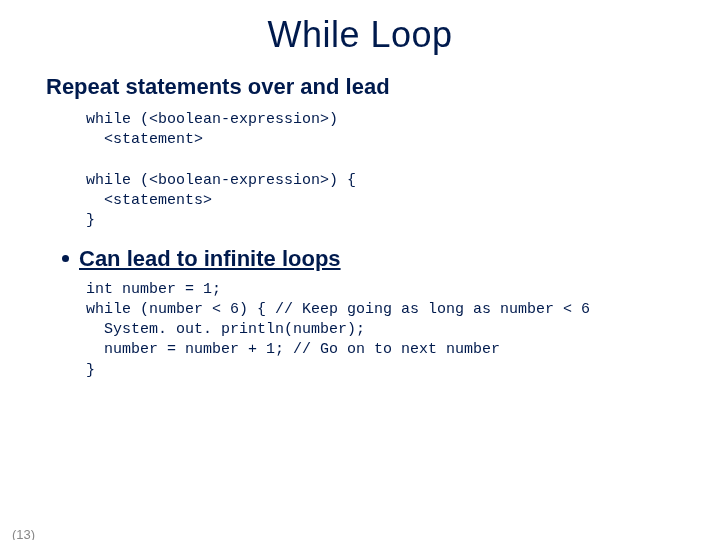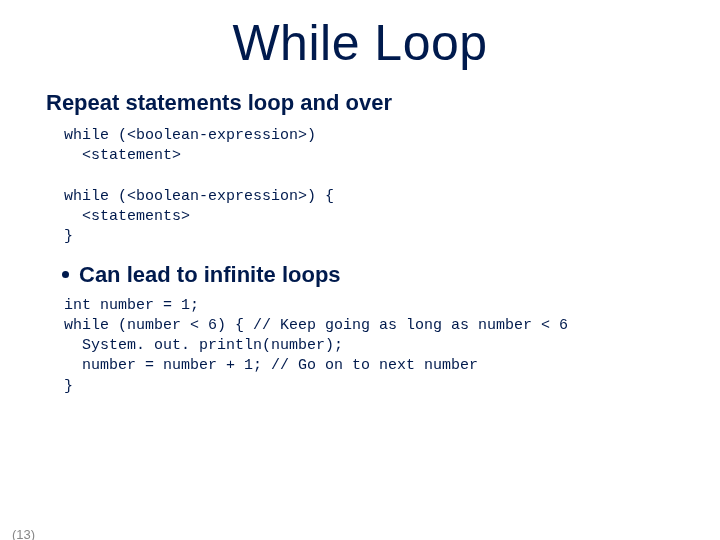--- a/index.html
+++ b/index.html
@@ -21,7 +21,7 @@
   .title {
     font-family: Impact, "Arial Black", sans-serif;
     font-weight: 400;
-    font-size: 50px;
+    font-size: 36px;
     text-align: center;
     margin: 14px 0 18px 0;
     letter-spacing: 0.5px;

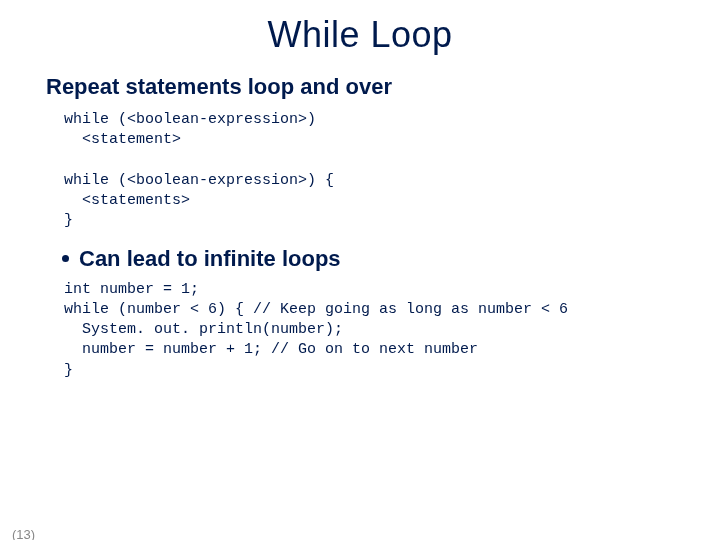--- a/index.html
+++ b/index.html
@@ -81,7 +81,7 @@
 
   <h1 class="title">While Loop</h1>
 
-  <div class="sub">Repeat statements loop and over</div>
+  <div class="sub">Repeat statements over and lead</div>
 
   <pre class="code">while (&lt;boolean-expression&gt;)
   &lt;statement&gt;

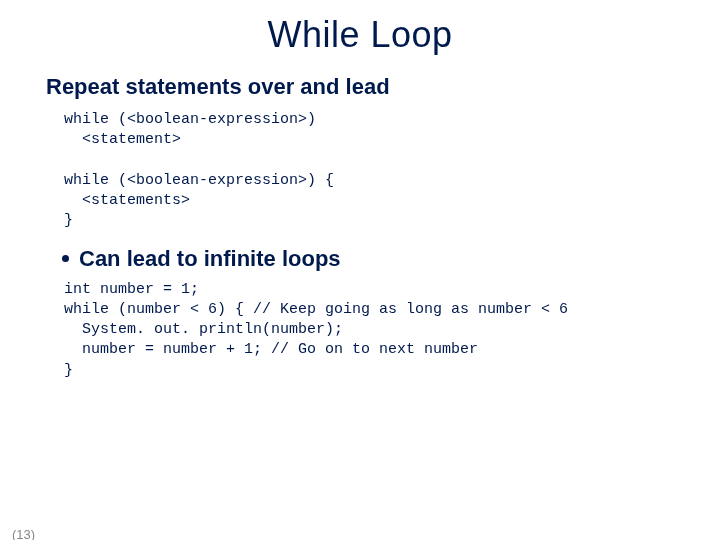--- a/index.html
+++ b/index.html
@@ -37,7 +37,7 @@
     font-family: "Courier New", Courier, monospace;
     font-size: 15px;
     line-height: 1.35;
-    margin: 6px 0 14px 64px;
+    margin: 6px 0 14px 86px;
     color: #001a4d;
     white-space: pre;
   }

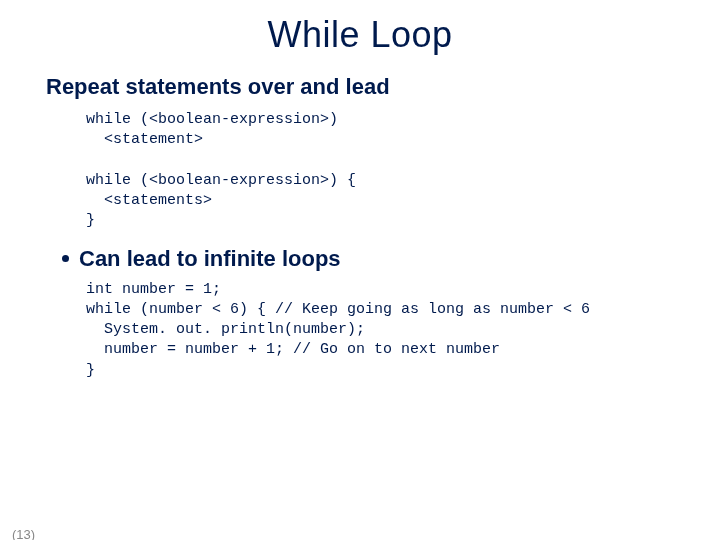--- a/index.html
+++ b/index.html
@@ -55,6 +55,7 @@
     font-weight: 700;
     margin: 2px 0 8px 62px;
     color: #001a4d;
+    text-decoration: underline;
   }
   .bullet-dot {
     display: inline-block;

